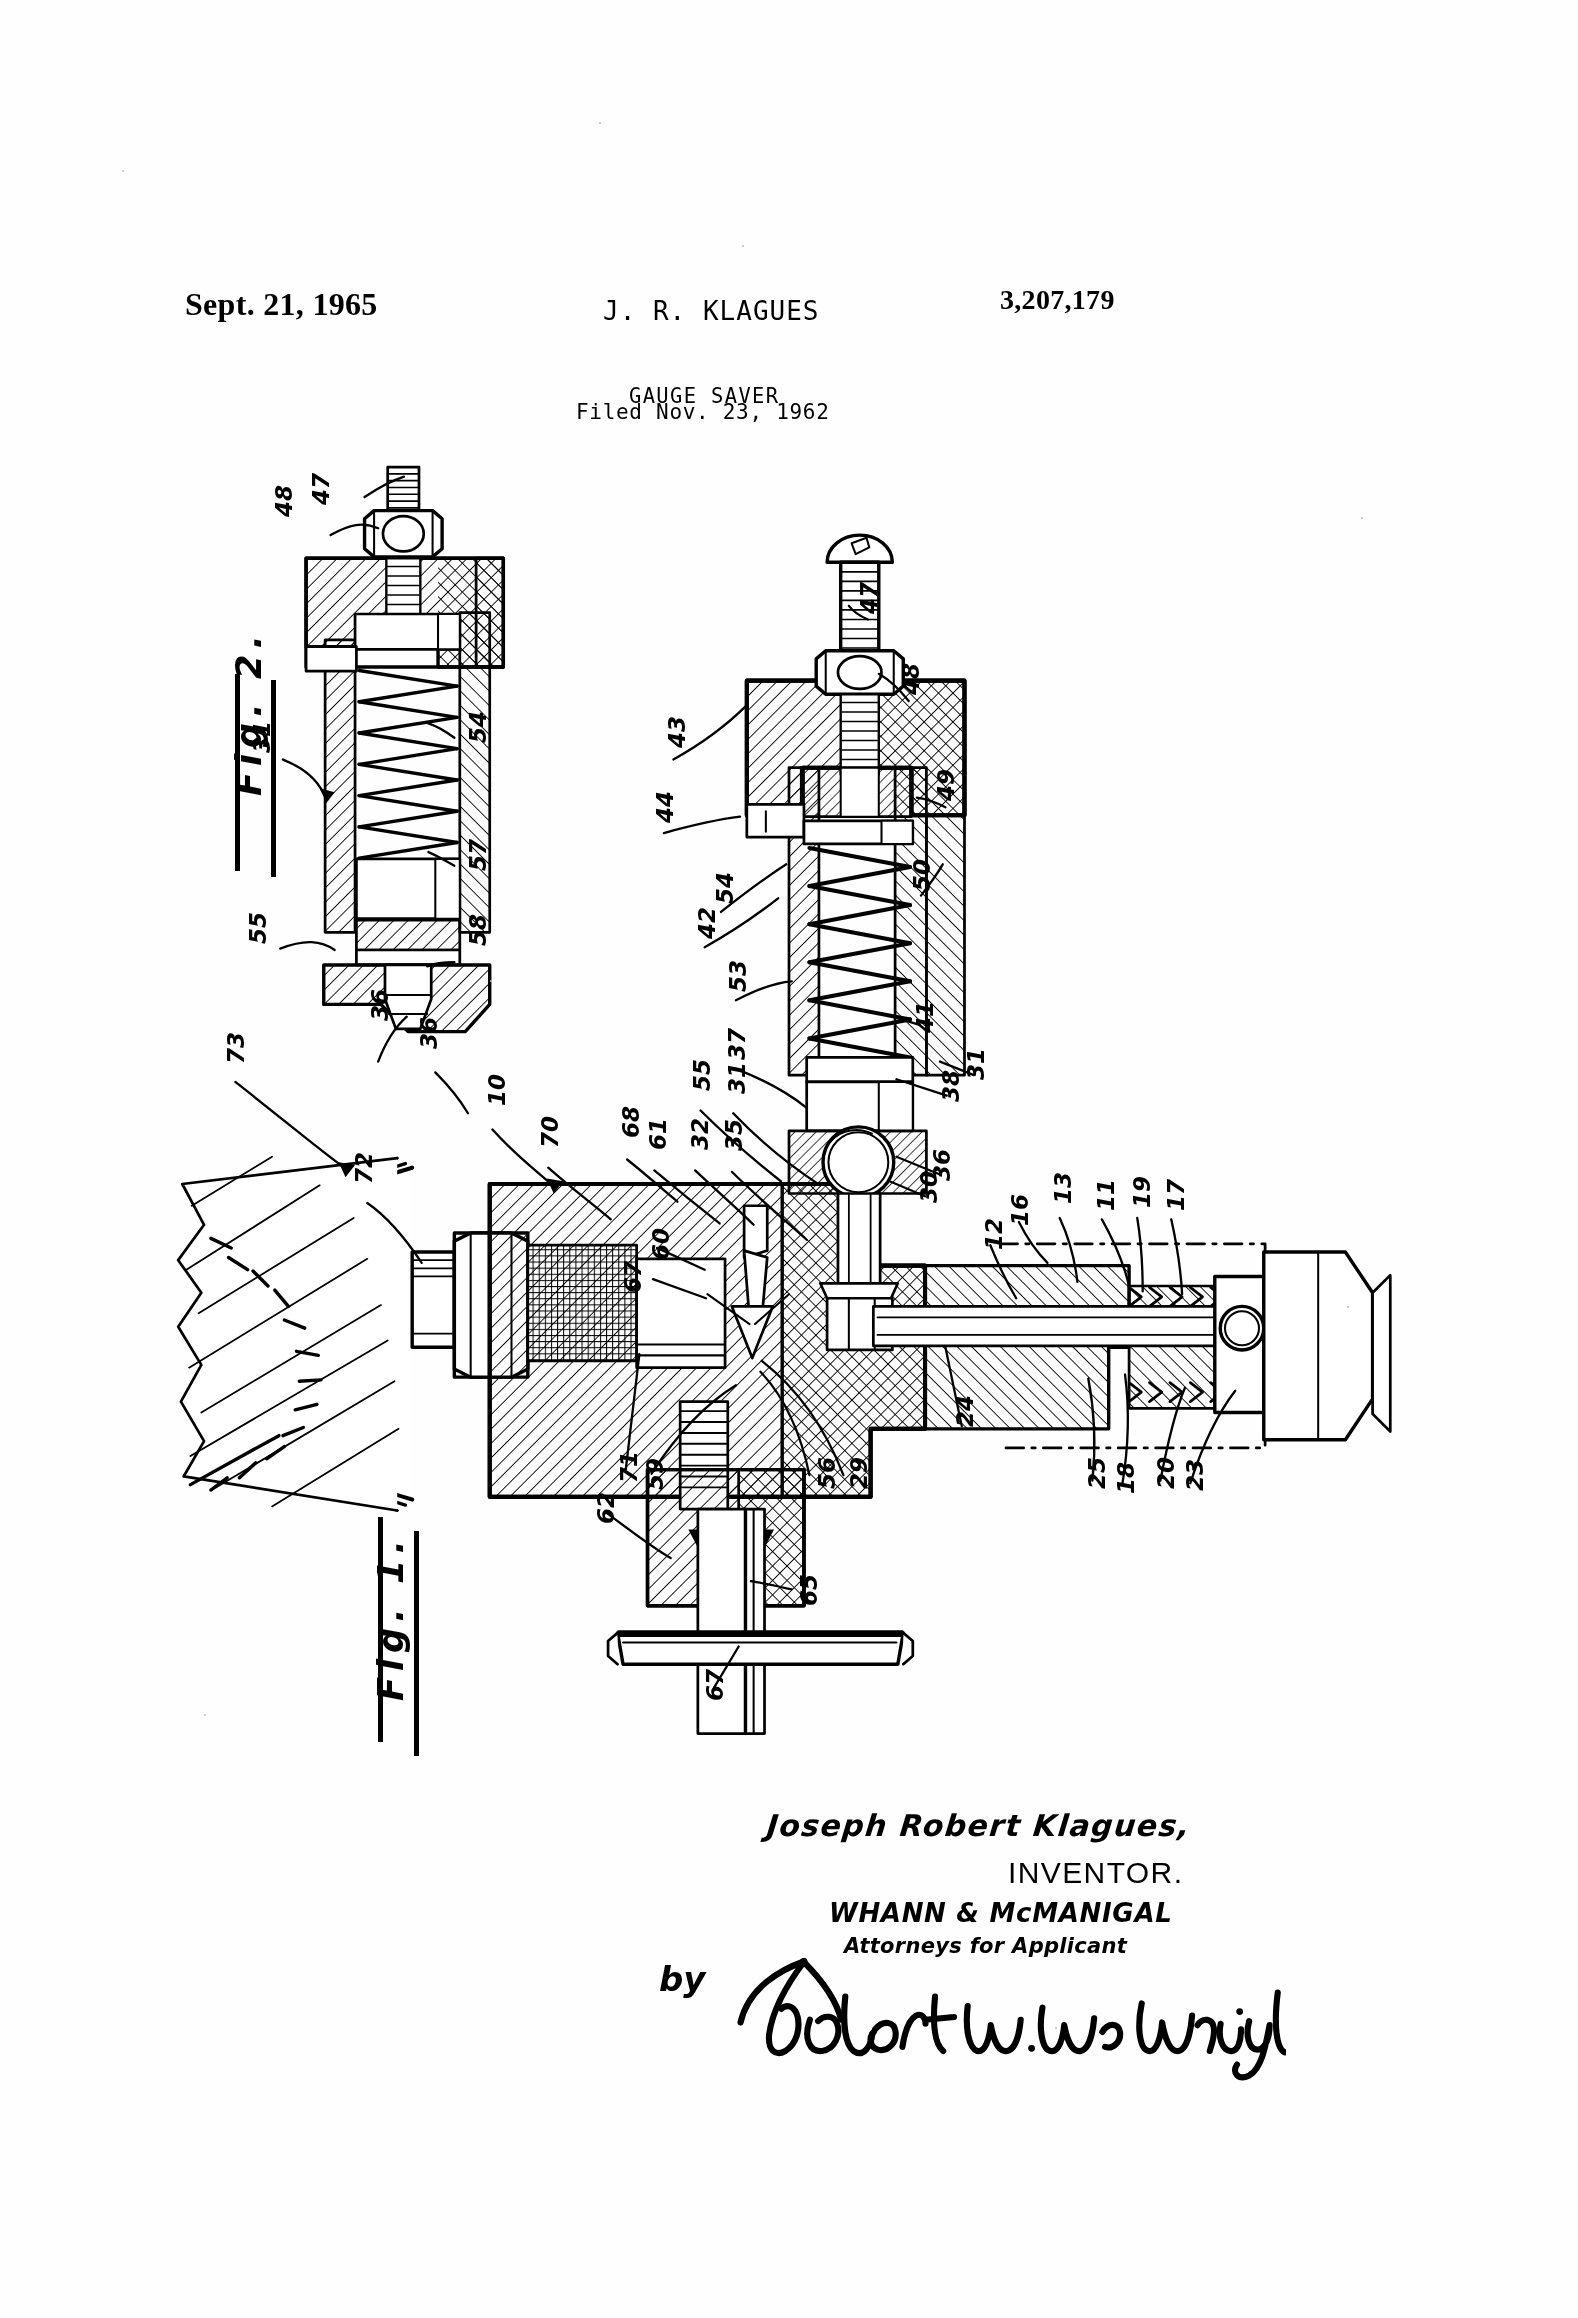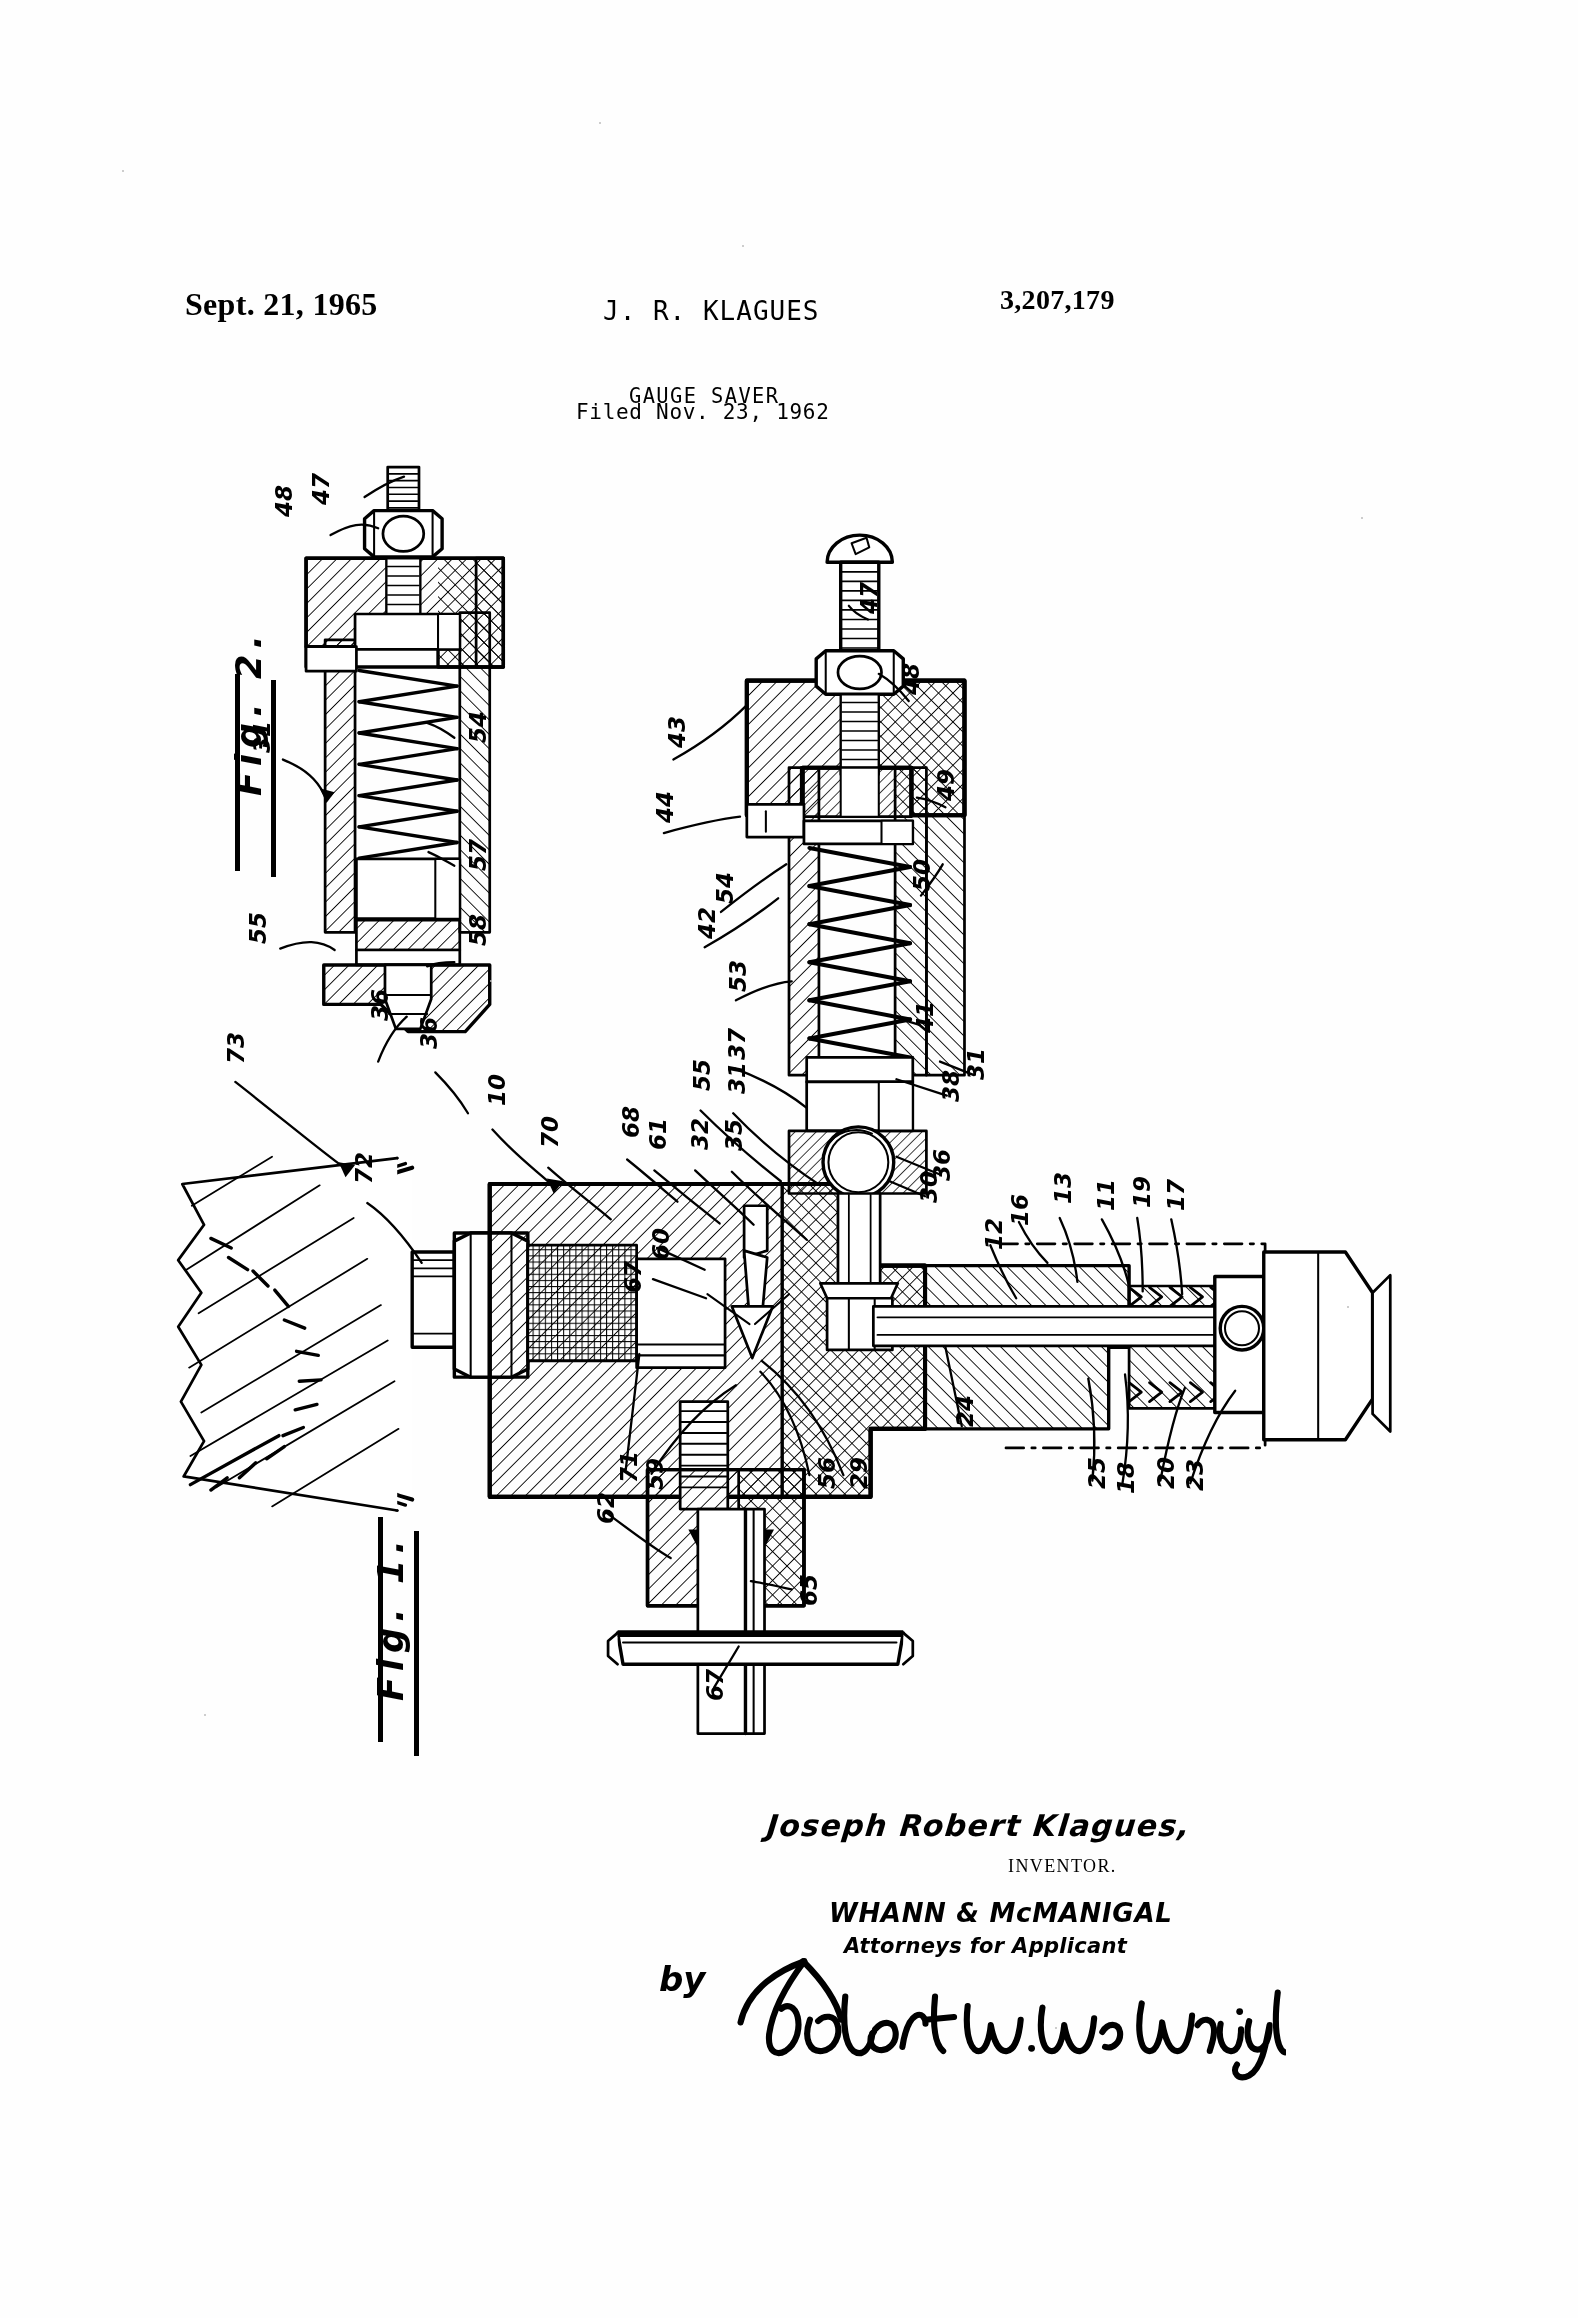--- a/index.html
+++ b/index.html
@@ -29,8 +29,8 @@
   #sig-inventor-name{left:767px;top:1808px;font-family:"DejaVu Sans",sans-serif;
       font-style:italic;font-size:30px;font-weight:600;
       letter-spacing:1.4px;transform:skewX(-6deg);}
-  #sig-inventor-label{left:1008px;top:1856px;font-family:Liberation Serif, serif;
-      font-size:18px;letter-spacing:1.4px;}
+  #sig-inventor-label{left:1008px;top:1856px;font-family:Liberation Sans, sans-serif;
+      font-size:30px;letter-spacing:1.4px;}
   #sig-firm{left:829px;top:1898px;font-family:"DejaVu Sans",sans-serif;
       font-weight:bold;font-style:italic;font-size:26px;letter-spacing:0.7px;}
   #sig-firm-role{left:844px;top:1934px;font-family:"DejaVu Sans",sans-serif;

